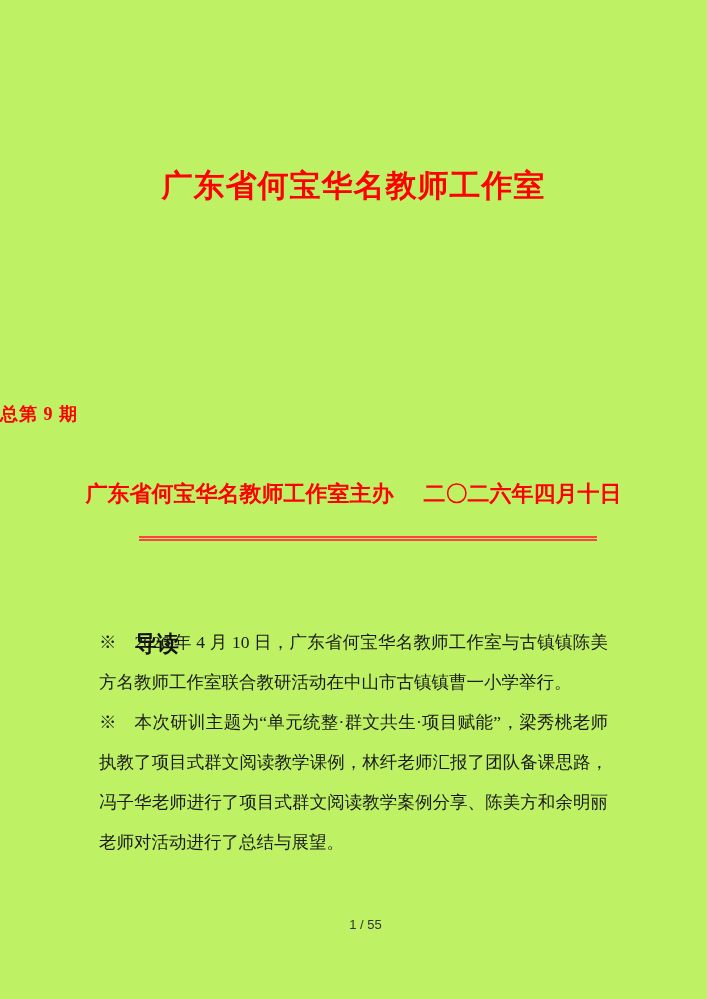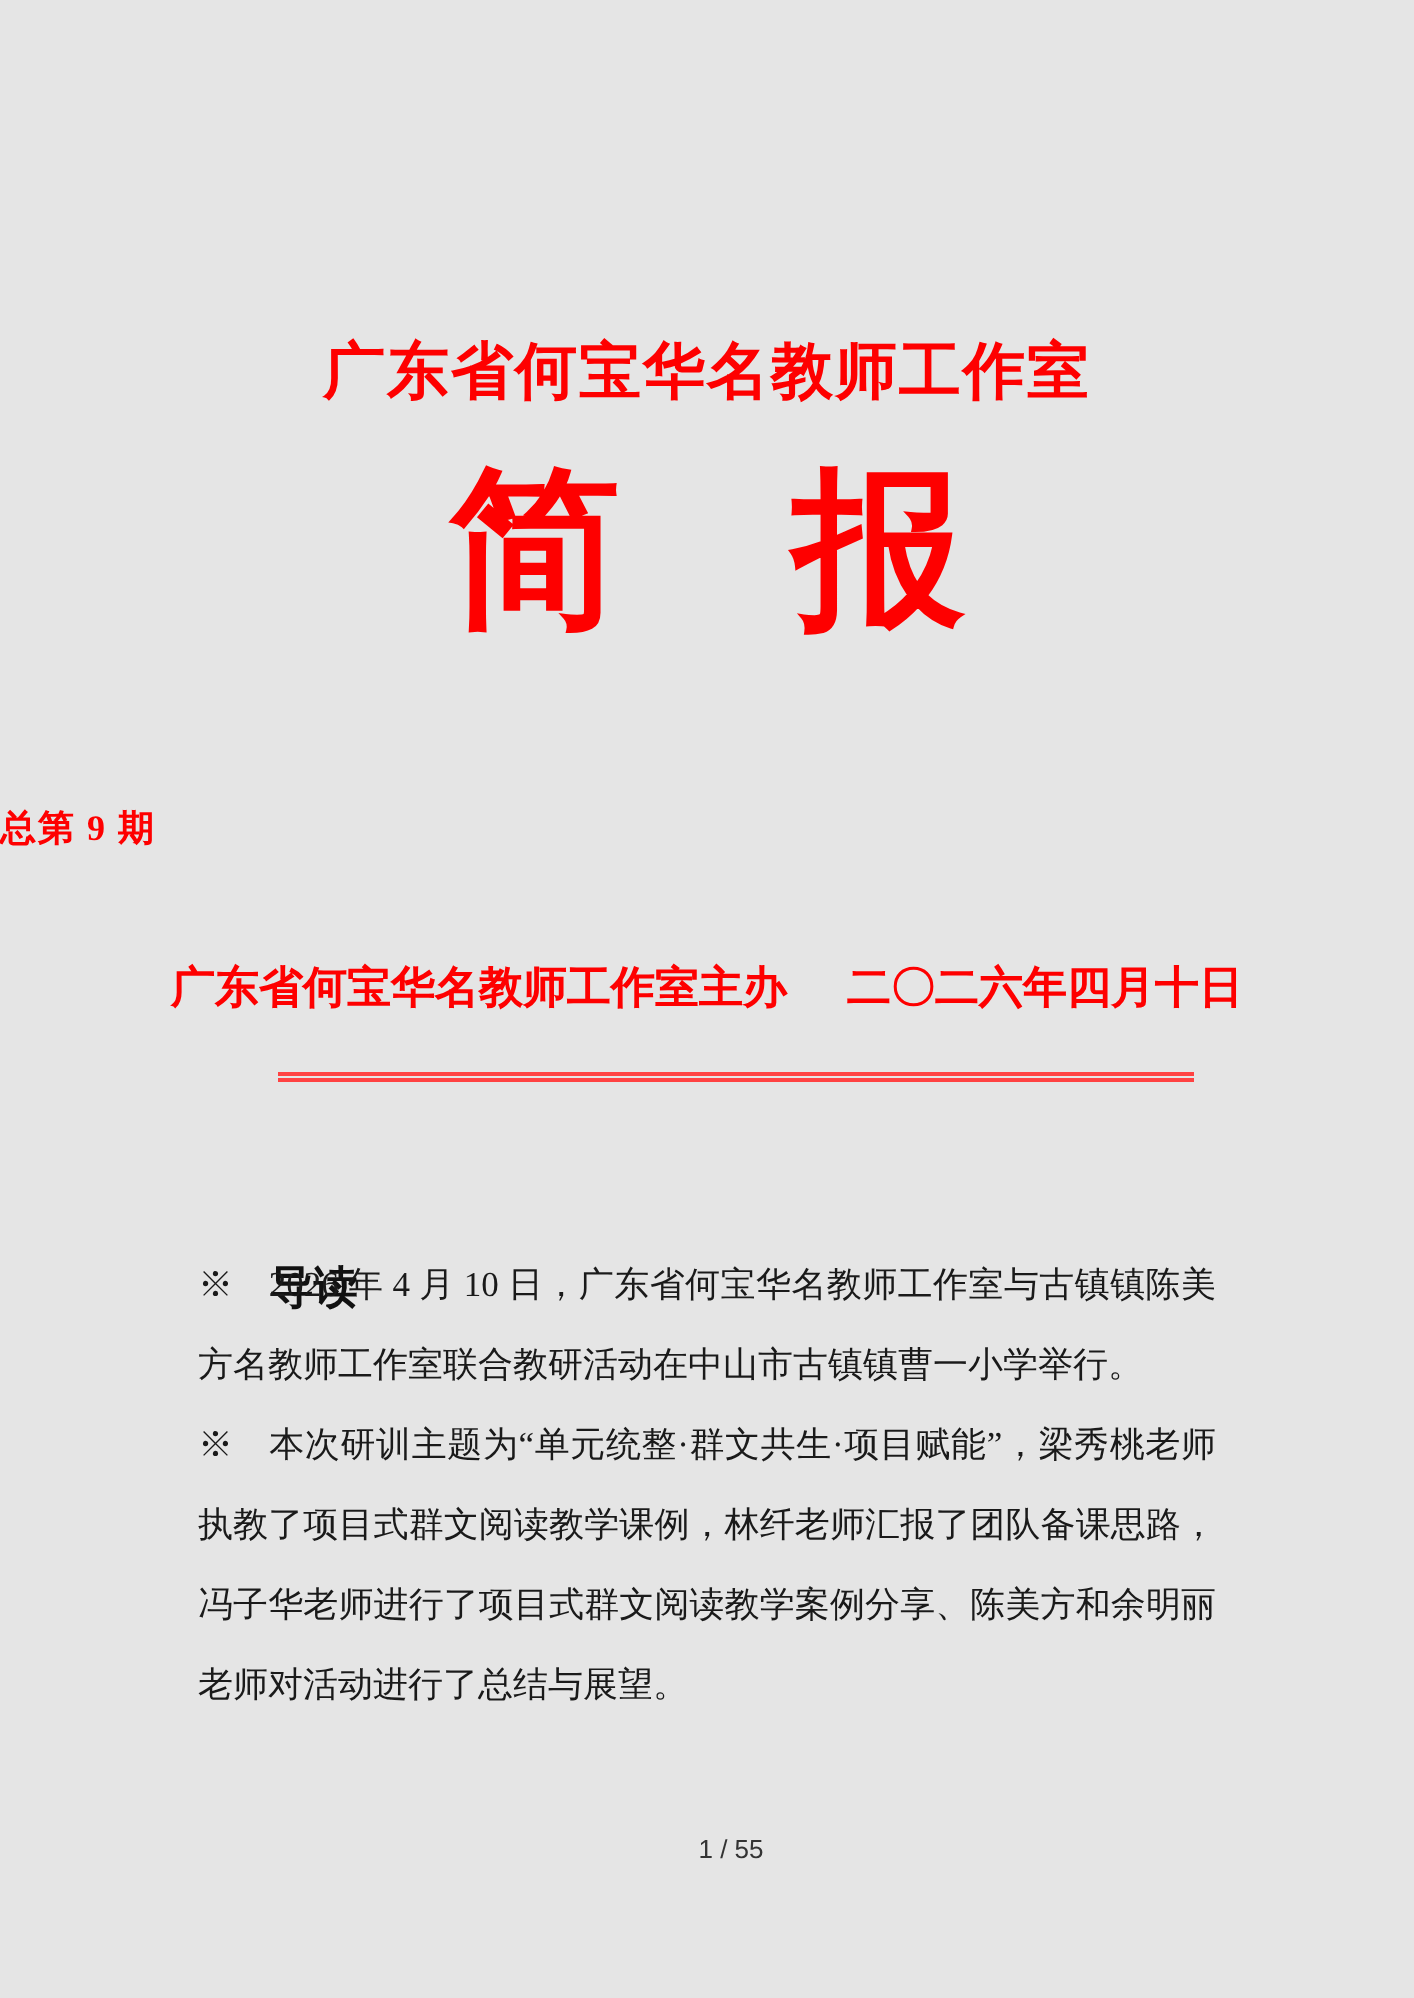--- a/index.html
+++ b/index.html
@@ -7,7 +7,7 @@
     position: relative;
     width: 707px;
     height: 999px;
-    background: #e5e5e5;
+    background: #bef264;
     overflow: hidden;
     font-family: "Liberation Serif", "DejaVu Serif", serif;
     margin: 0 auto;

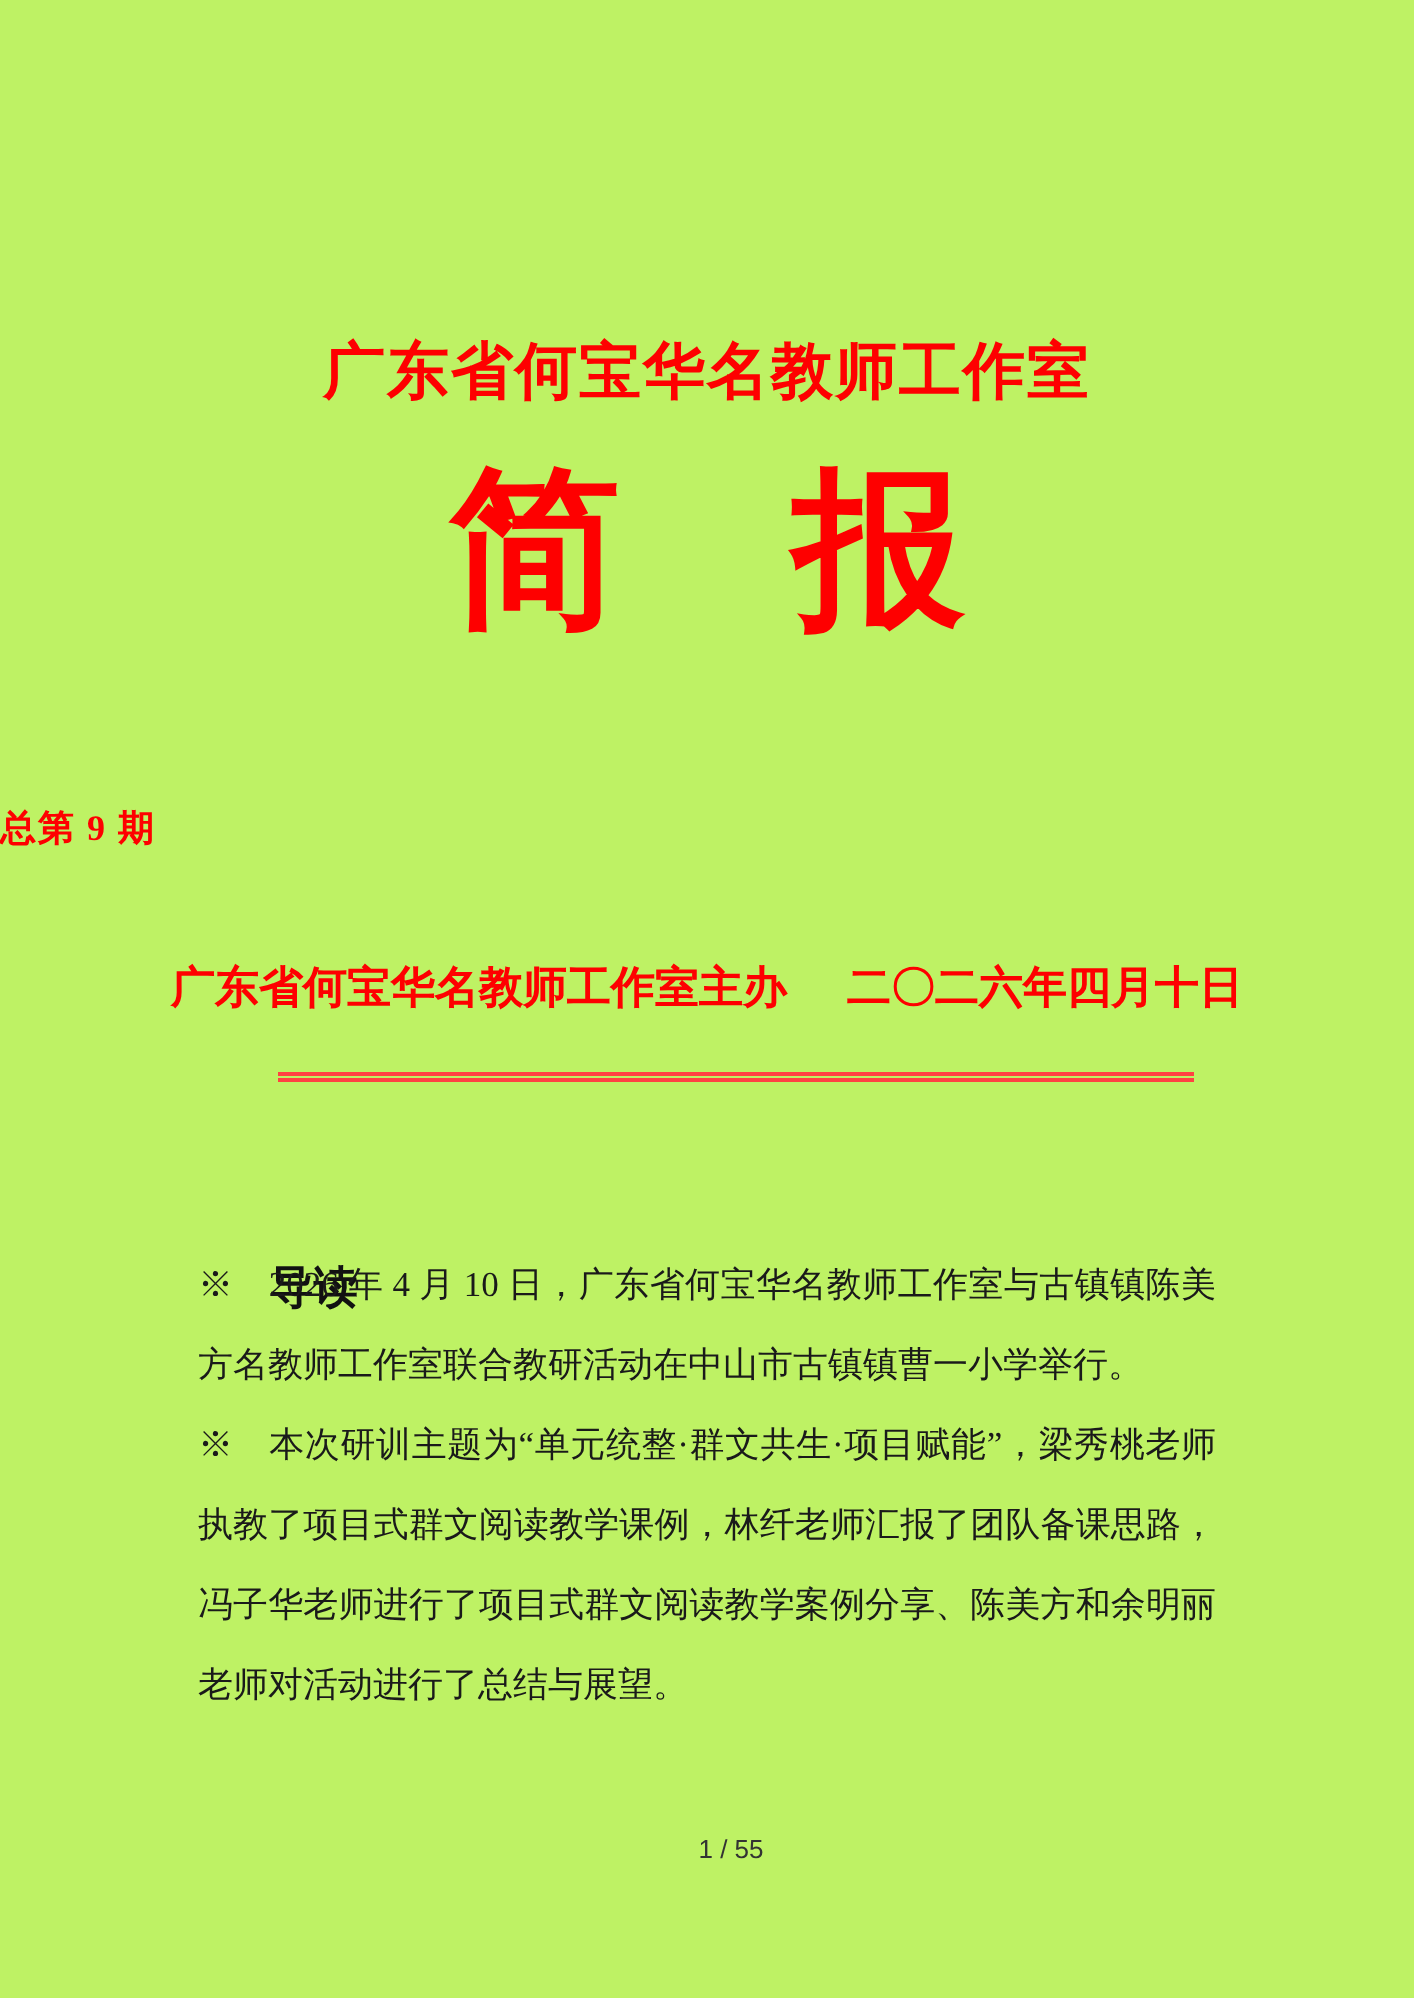--- a/index.html
+++ b/index.html
@@ -93,7 +93,6 @@
 
   <div class="org-title">广东省何宝华名教师工作室</div>
 
-  <div class="masthead-title">简　报</div>
 
   <div class="issue-line">总第 9 期</div>
 

